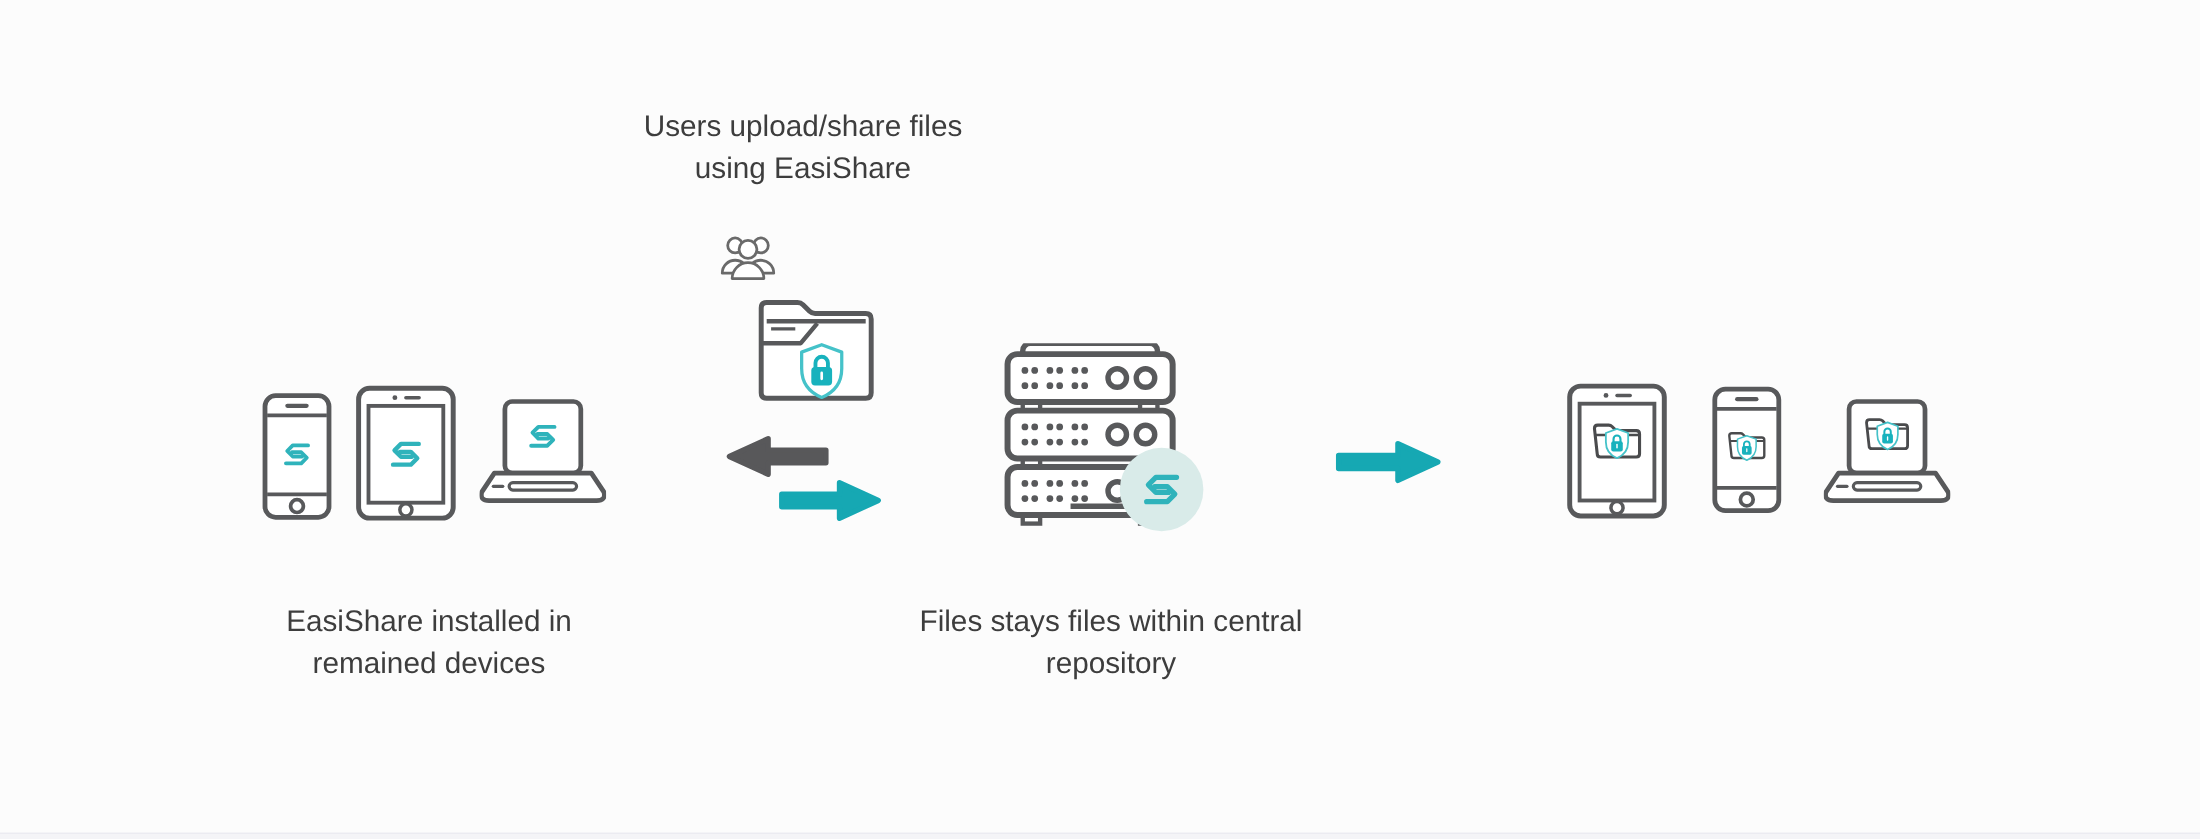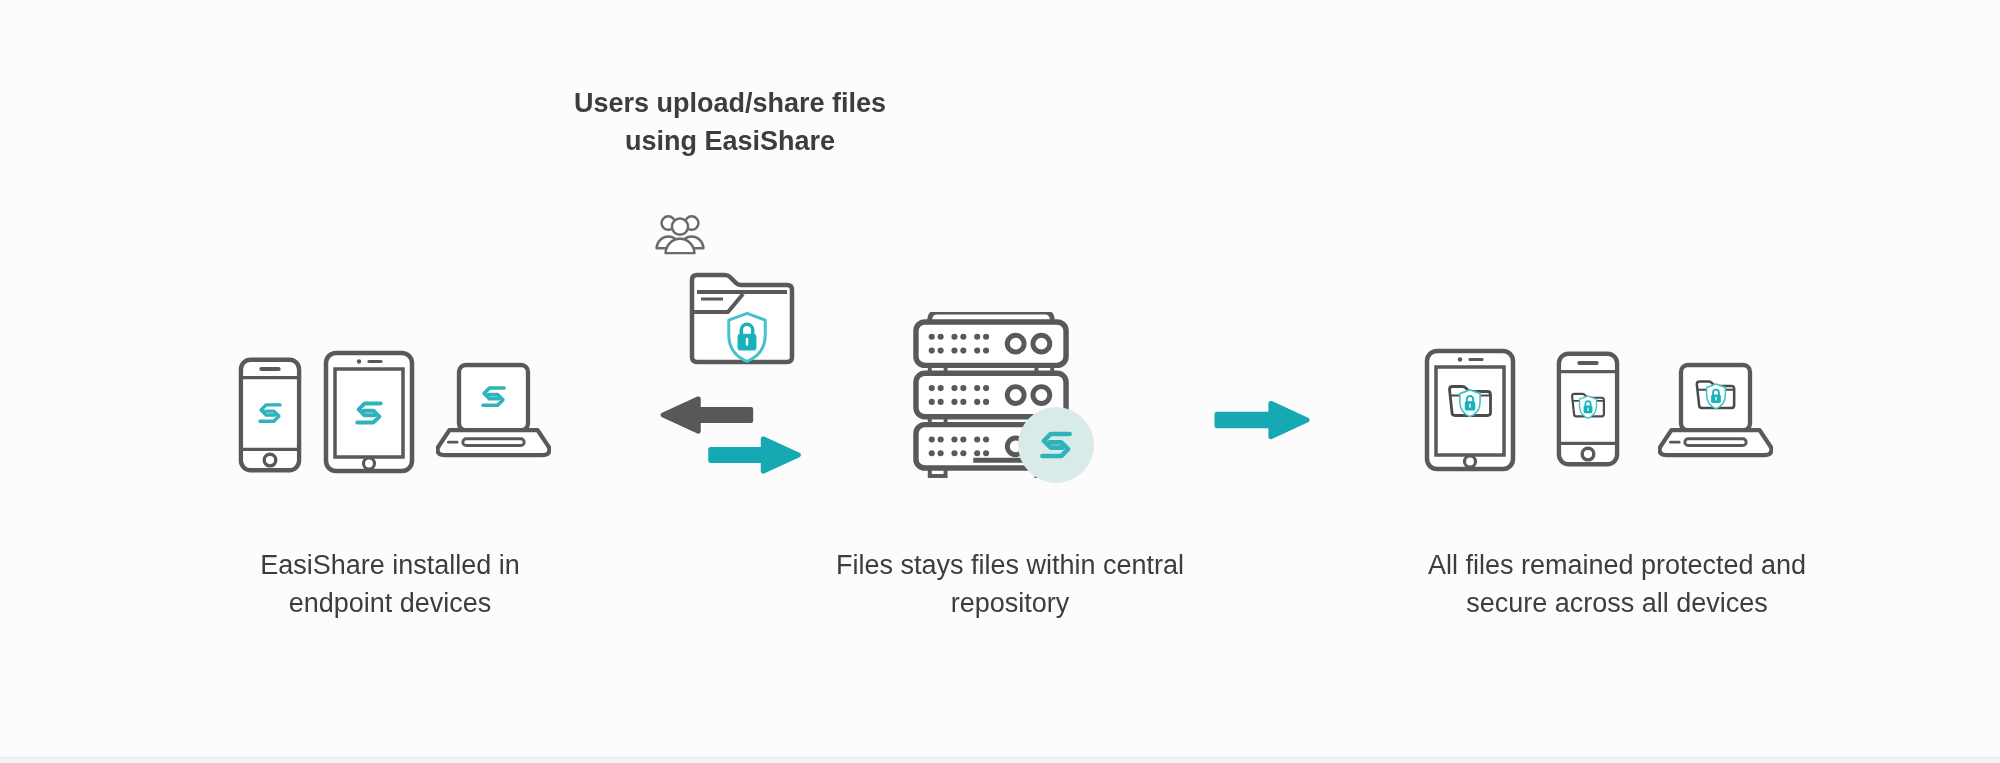--- a/index.html
+++ b/index.html
@@ -145,7 +145,7 @@
     </defs>
   </svg>
 
-  <div class="caption" style="left:530px;top:84px;width:400px;font-weight:bold;">Users upload/share files
+  <div class="caption" style="left:530px;top:96px;width:400px;">Users upload/share files
 using EasiShare</div>
 
   <div class="abs" style="left:238px;top:356px;">

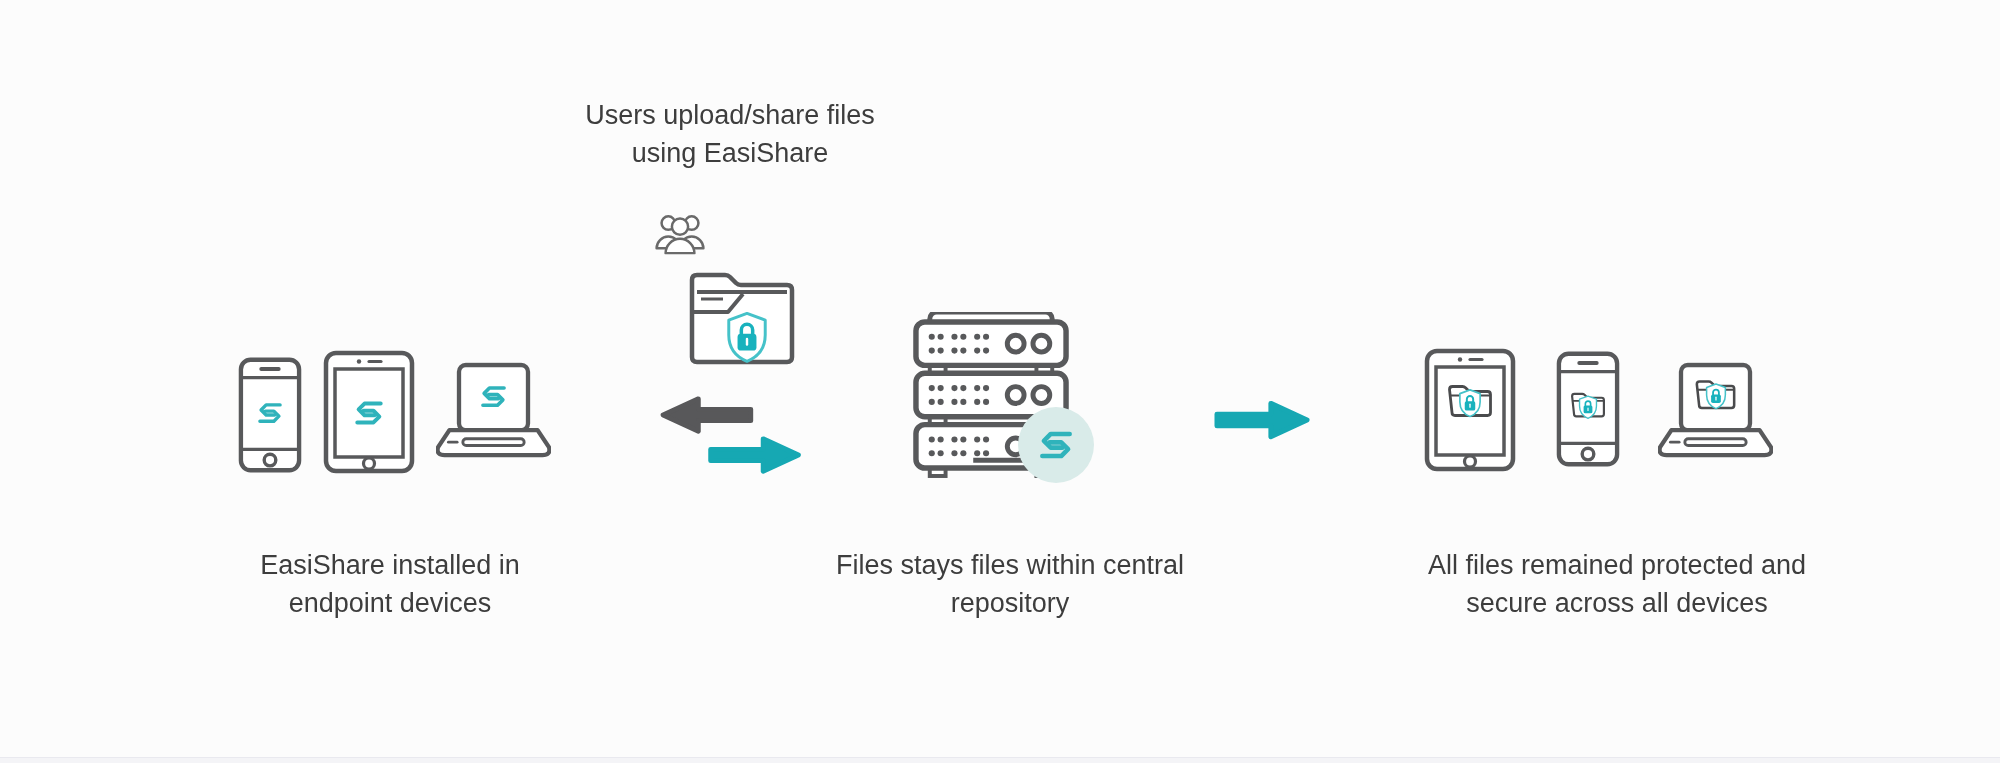--- a/index.html
+++ b/index.html
@@ -163,7 +163,7 @@
     </svg>
   </div>
   <div class="caption" style="left:190px;top:546px;width:400px;">EasiShare installed in
-endpoint devices</div>
+remained devices</div>
 
   <div class="abs" style="left:0;top:0;">
     <svg class="abs" style="left:653px;top:210px;color:var(--people-gray);" width="54" height="46" viewBox="0 0 60 48">

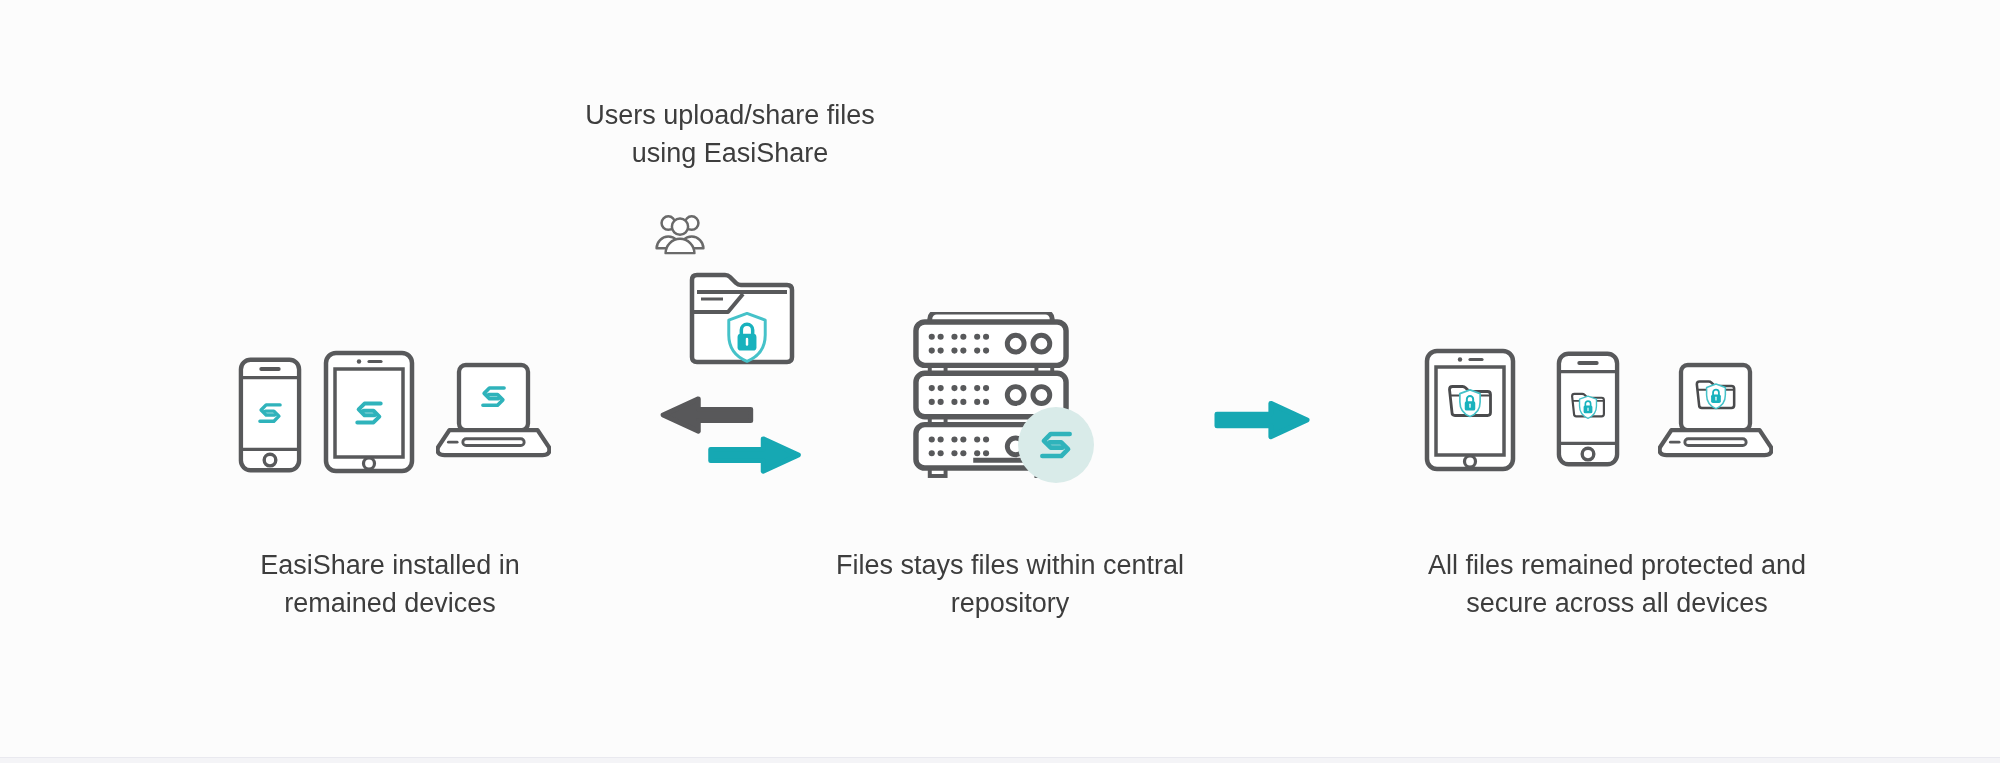--- a/index.html
+++ b/index.html
@@ -215,8 +215,6 @@
       <use href="#shield-lock" class="shield" x="48" y="21" width="25" height="29"></use>
     </svg>
   </div>
-  <div class="caption" style="left:1400px;top:546px;width:434px;">All files remained protected and
-secure across all devices</div>
 
   <div class="bottom-bar"></div>
 </div>

